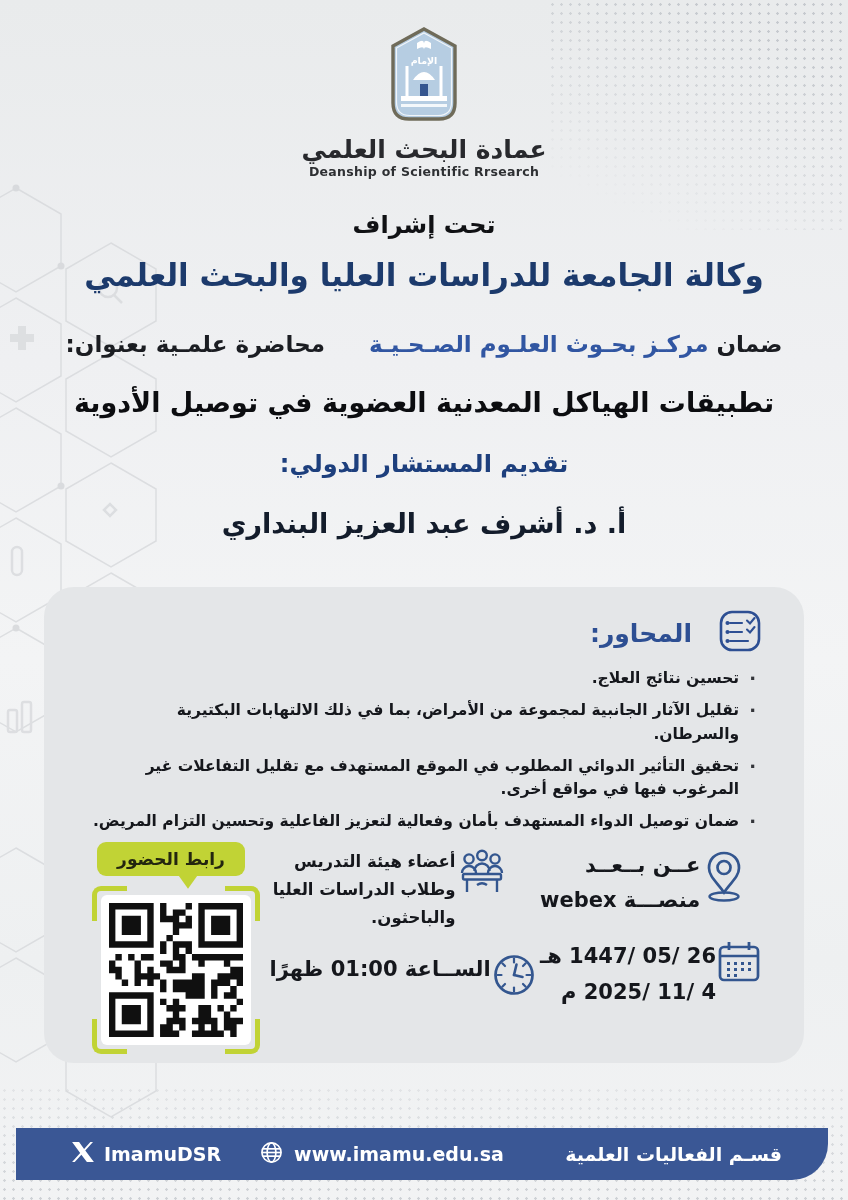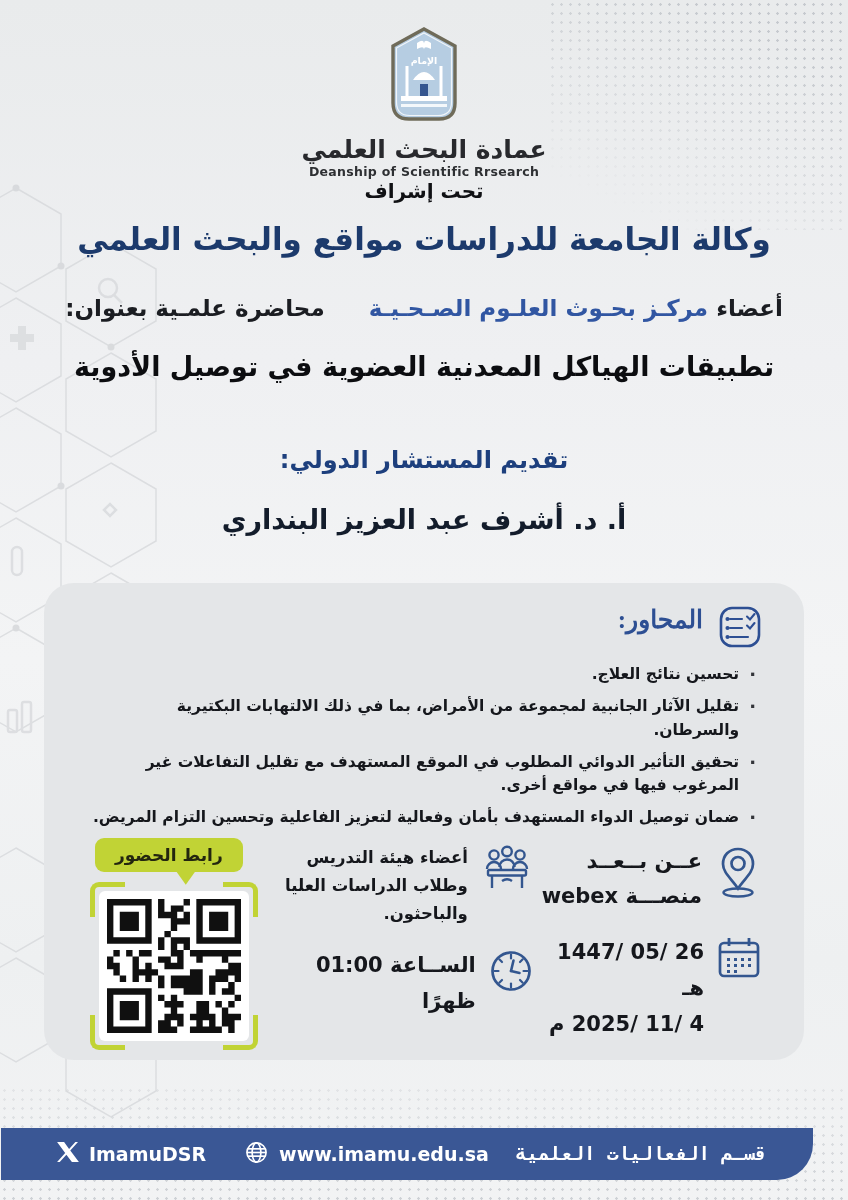--- a/index.html
+++ b/index.html
@@ -43,7 +43,7 @@
   .logo-english{
     margin-top:0;font-size:12.5px;font-weight:700;color:#2e3033;direction:ltr;letter-spacing:.3px;
   }
-  .supervision{font-size:20px;font-weight:700;color:#101114;}
+  .supervision{margin-top:32px;font-size:24px;font-weight:700;color:#101114;}
   .authority{
     margin-top:18px;font-size:31px;font-weight:700;color:var(--navy,#1c3a6c);
     letter-spacing:-.5px;

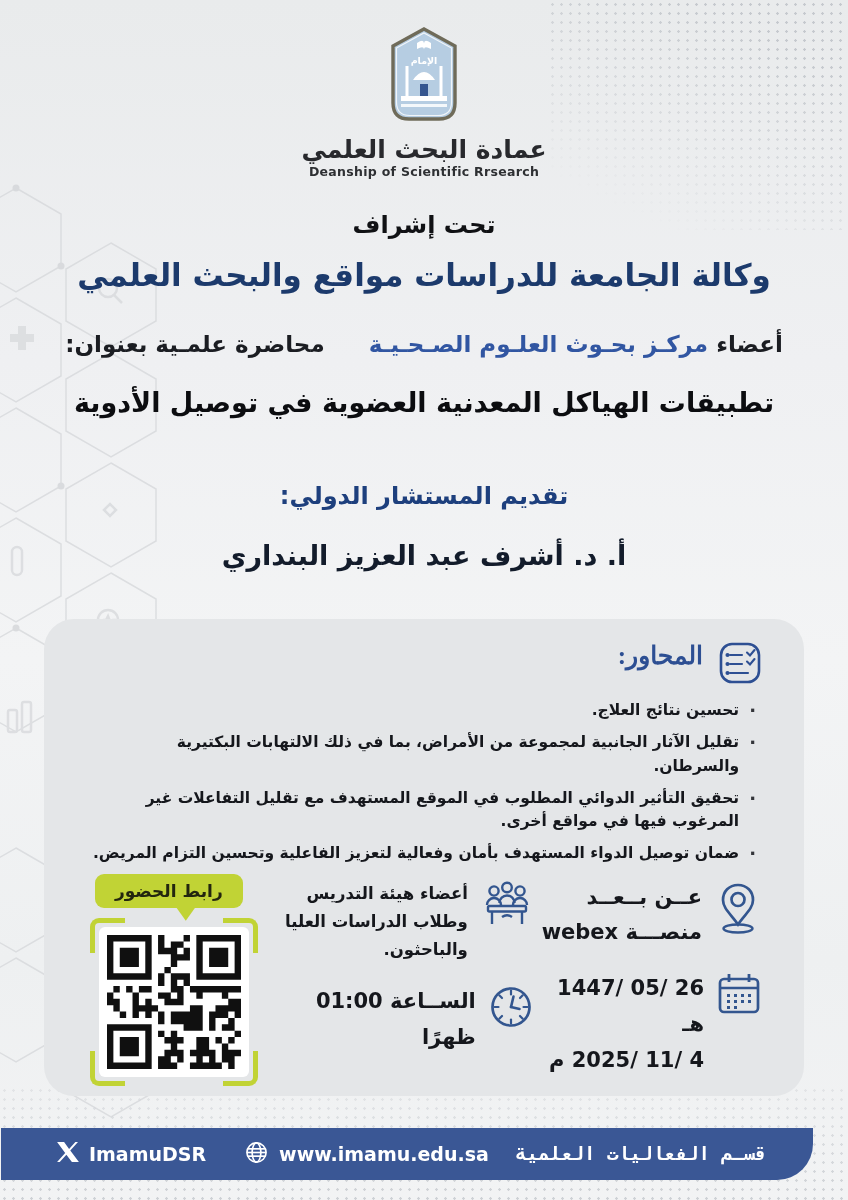--- a/index.html
+++ b/index.html
@@ -177,7 +177,7 @@
 
     <div class="supervision">تحت إشراف</div>
 
-    <div class="authority">وكالة الجامعة للدراسات مواقع والبحث العلمي</div>
+    <div class="authority">وكالة الجامعة للدراسات العليا والبحث العلمي</div>
 
     <p class="organizer"><span>أعضاء</span> <span class="org-name">مركـز بحـوث العلـوم الصـحـيـة</span> <span>محاضرة علمـية بعنوان:</span></p>
 

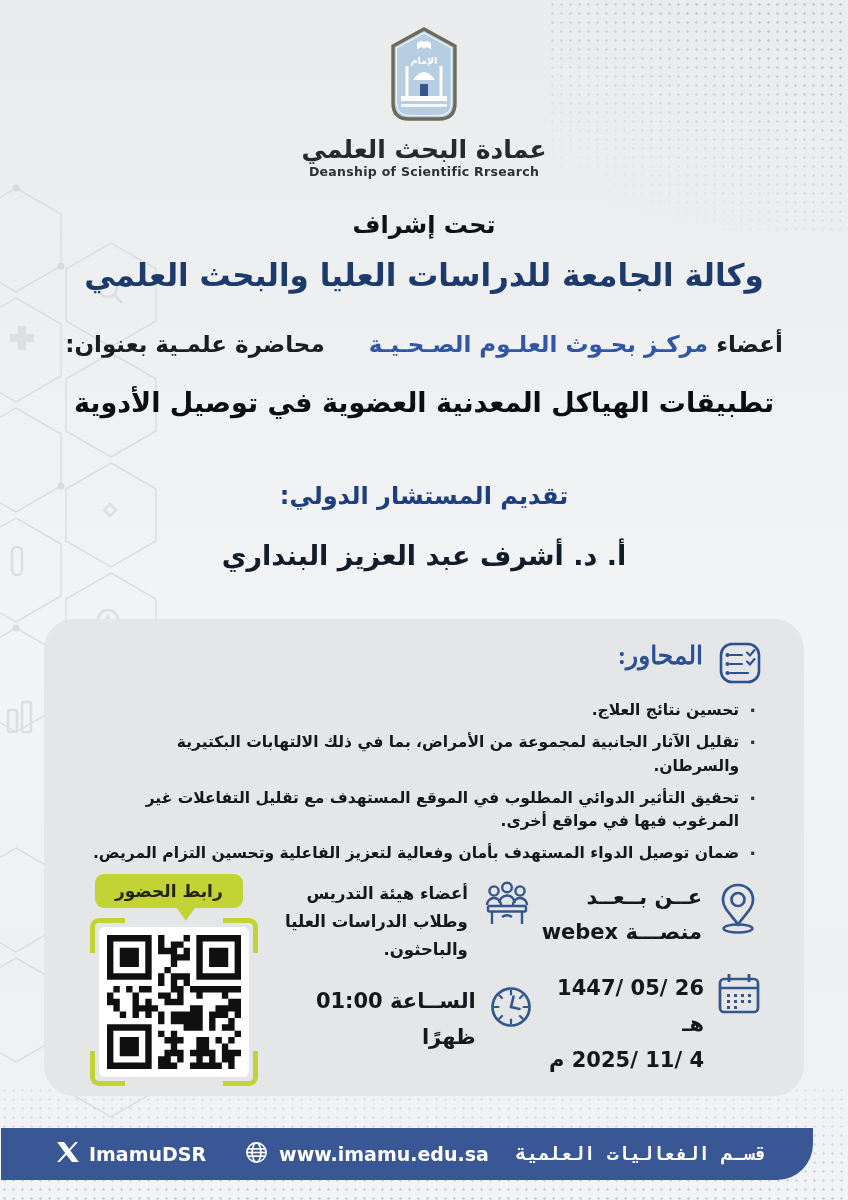--- a/index.html
+++ b/index.html
@@ -179,7 +179,7 @@
 
     <div class="authority">وكالة الجامعة للدراسات العليا والبحث العلمي</div>
 
-    <p class="organizer"><span>أعضاء</span> <span class="org-name">مركـز بحـوث العلـوم الصـحـيـة</span> <span>محاضرة علمـية بعنوان:</span></p>
+    <p class="organizer"><span>ضمان</span> <span class="org-name">مركـز بحـوث العلـوم الصـحـيـة</span> <span>محاضرة علمـية بعنوان:</span></p>
 
     <h1 class="lecture-title">تطبيقات الهياكل المعدنية العضوية في توصيل الأدوية</h1>
 

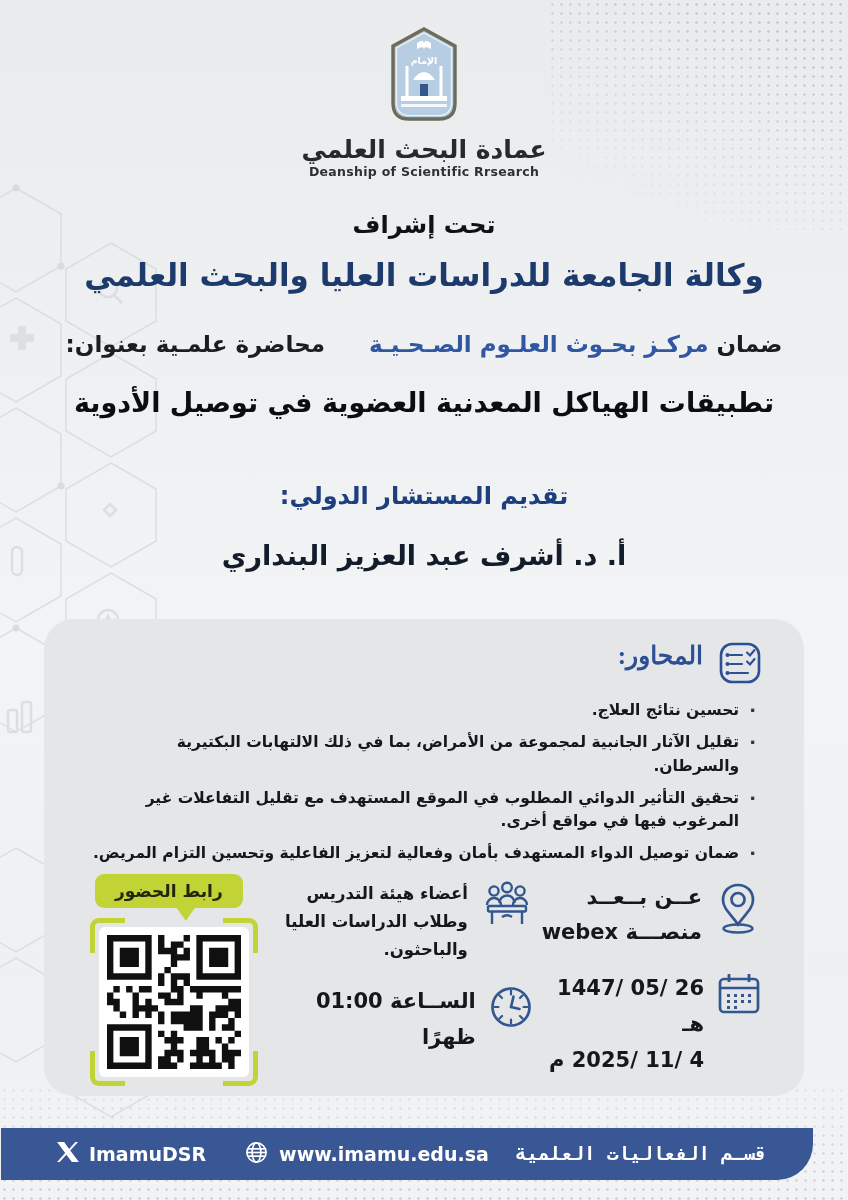--- a/index.html
+++ b/index.html
@@ -51,7 +51,7 @@
   .organizer{margin:38px 40px 0;font-size:23px;font-weight:700;color:#1b1d22;}
   .organizer .org-name{color:var(--accent2,#3156a2);margin-left:36px;}
   .lecture-title{margin:30px 50px 0;font-size:27px;font-weight:700;color:#0c0d10;}
-  .presenter-label{margin-top:64px;font-size:24px;font-weight:700;color:#1d3f7d;}
+  .presenter-label{margin-top:32px;font-size:24px;font-weight:700;color:#1d3f7d;}
   .presenter-name{margin-top:30px;font-size:27px;font-weight:700;color:#131c2b;}
   
   .card{

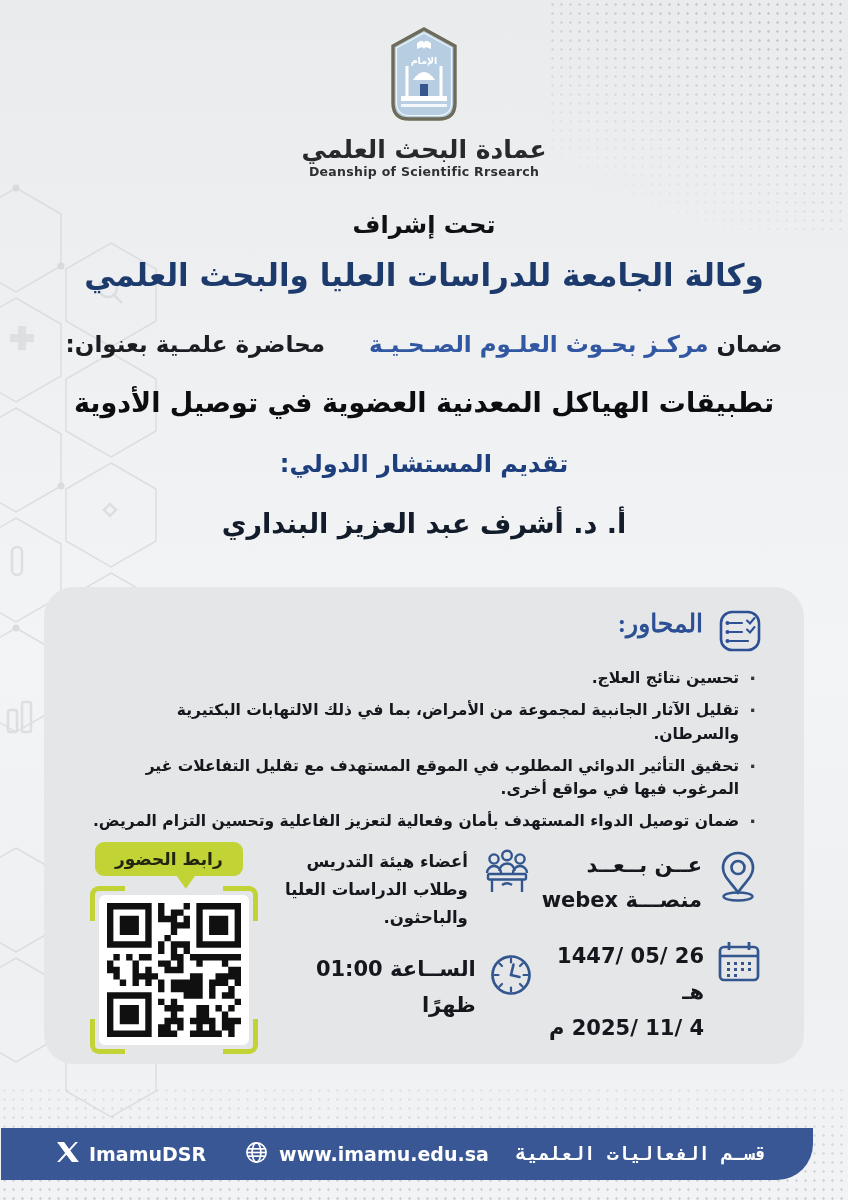--- a/index.html
+++ b/index.html
@@ -58,7 +58,7 @@
     width:676px;margin:48px auto 0;padding:22px 42px 18px;
     background:var(--card,#e4e6e8);border-radius:30px;text-align:right;
   }
-  .card-head{display:flex;align-items:flex-start;gap:15px;font-family:Liberation Serif, serif;}
+  .card-head{display:flex;align-items:center;gap:26px;}
   .card-head .head-title{font-size:25px;font-weight:700;color:var(--accent,#2d4f93);}
   .topics{list-style:none;margin:10px 6px 0 0;padding:0;}
   .topics li{

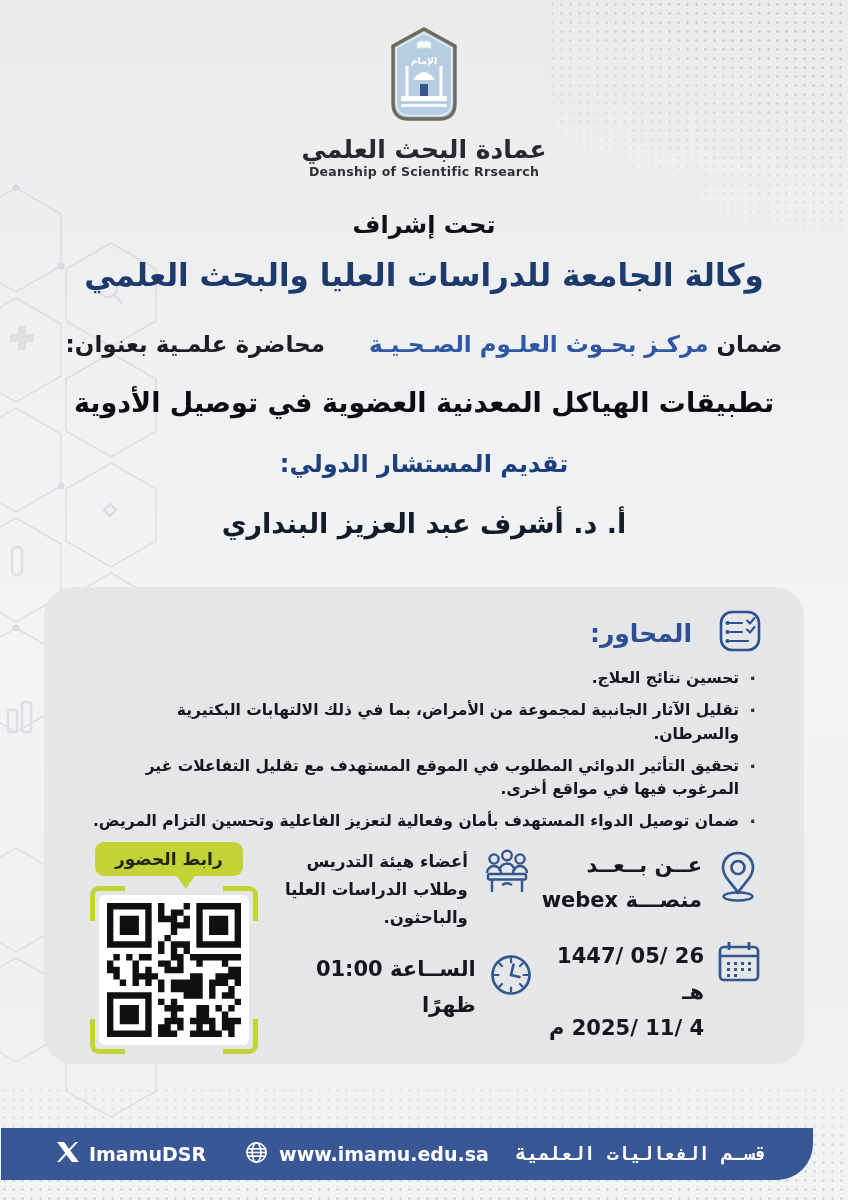--- a/index.html
+++ b/index.html
@@ -70,7 +70,7 @@
     margin-top:14px;display:flex;justify-content:space-between;align-items:flex-start;
   }
   .info-col{display:flex;flex-direction:column;gap:20px;}
-  .info-item{display:flex;align-items:flex-start;gap:12px;}
+  .info-item{display:flex;align-items:flex-start;gap:0;justify-content:flex-end;}
   .info-item .icon{flex:0 0 auto;}
   .info-text{font-size:21px;font-weight:700;color:#15171c;line-height:1.7;text-align:right;}
   .audience-text{width:186px;font-size:16.5px;}

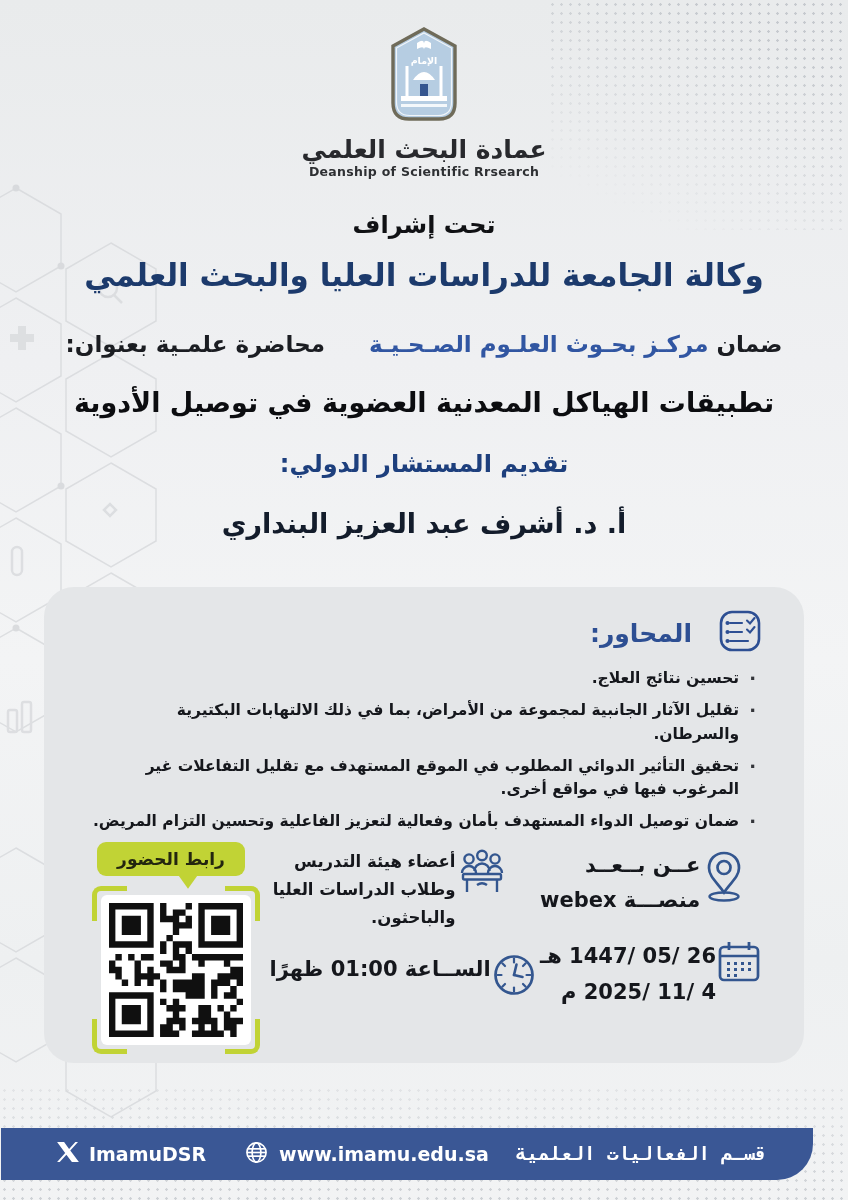--- a/index.html
+++ b/index.html
@@ -93,7 +93,7 @@
   .qc-br{right:-9px;bottom:-9px;border-left:none;border-top:none;border-bottom-right-radius:9px;}
   
   .footer-bar{
-    position:absolute;z-index:2;left:1px;top:1128px;width:812px;height:52px;
+    position:absolute;z-index:2;left:16px;top:1128px;width:812px;height:52px;
     background:var(--footer,#3a5795);color:#fff;
     border-radius:0 0 36px 0;
     display:flex;align-items:center;justify-content:space-between;

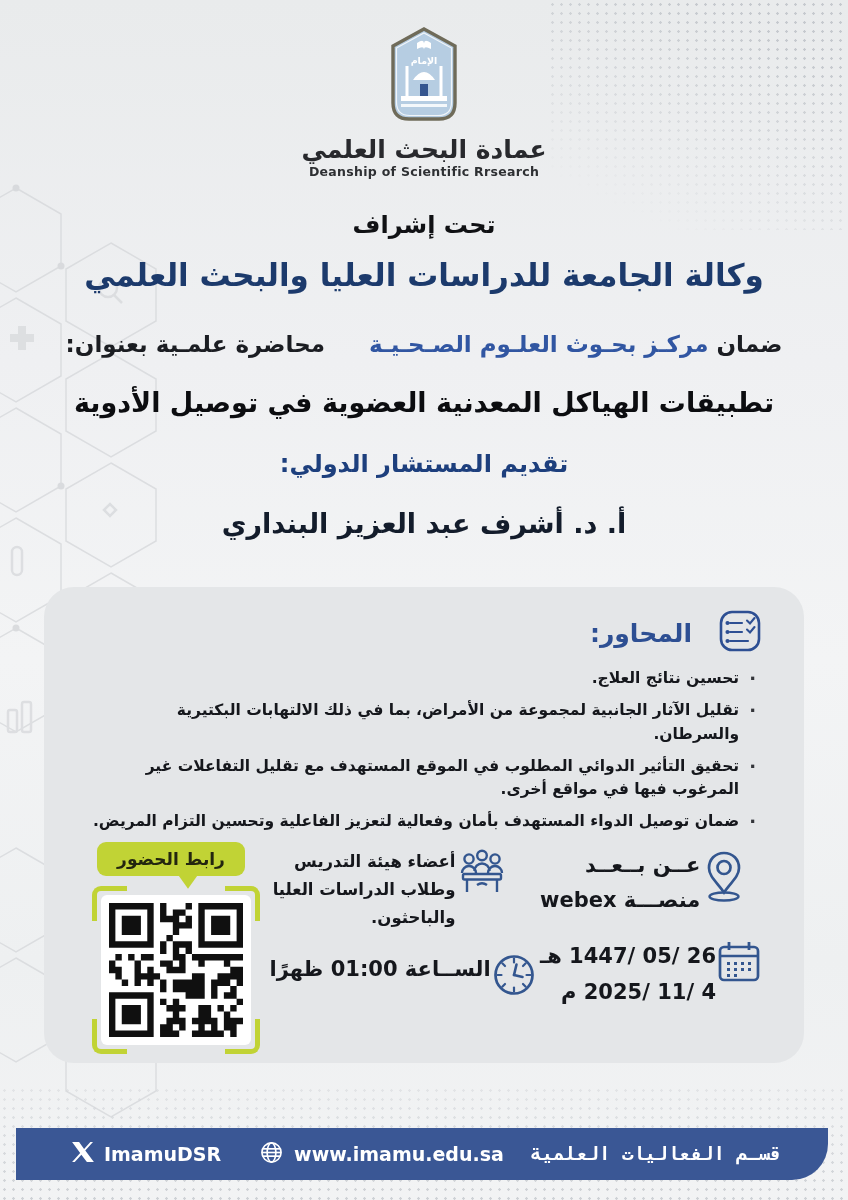--- a/index.html
+++ b/index.html
@@ -101,7 +101,7 @@
   }
   .footer-left{display:flex;align-items:center;gap:38px;}
   .footer-item{display:flex;align-items:center;gap:10px;font-size:19px;font-weight:700;}
-  .footer-dept{font-size:19px;font-weight:700;font-family:Liberation Mono, monospace;}
+  .footer-dept{font-size:19px;font-weight:700;}
 </style>
 </head>
 <body>

